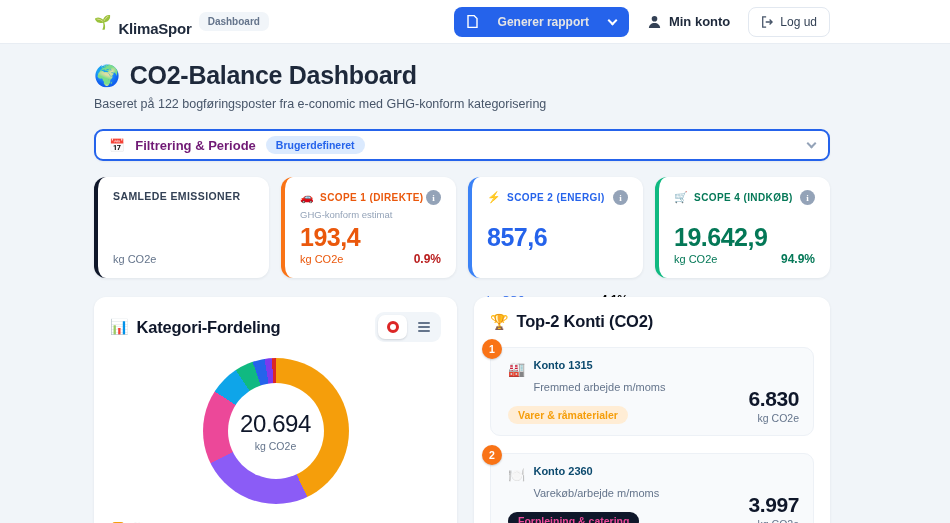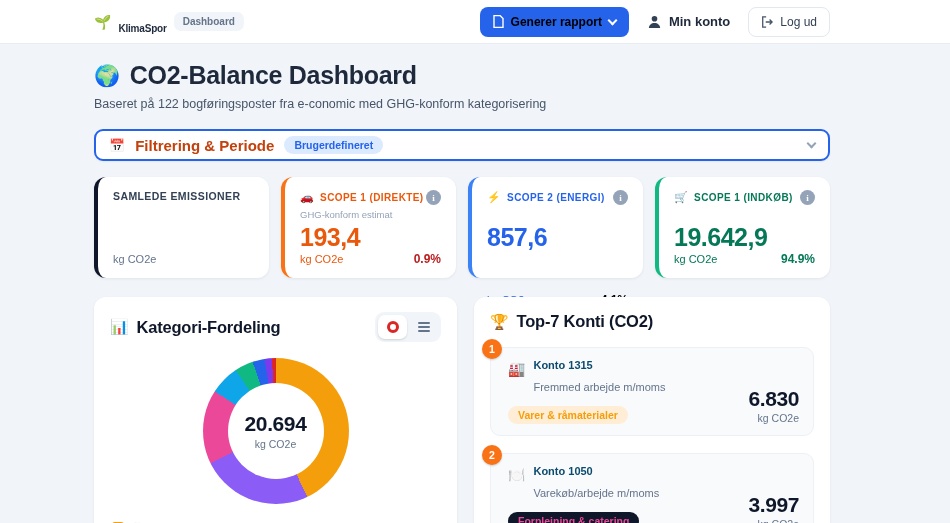--- a/index.html
+++ b/index.html
@@ -12,7 +12,7 @@
   .topbar .container { display:flex; align-items:center; justify-content:space-between; }
   .brand { display:flex; align-items:center; gap:7px; }
   .brand-icon { font-size:14px; }
-  .brand-name { font-size:10px; font-weight:bold; color:#1e293b; letter-spacing:-0.2px;margin-top:14px; }
+  .brand-name { font-size:15px; font-weight:bold; color:#1e293b; letter-spacing:-0.2px;margin-top:14px; }
   .brand-badge { background:#f1f5f9; color:#64748b; font-size:10px; font-weight:bold; padding:4px 9px; border-radius:7px; }
   .top-actions { display:flex; align-items:center; gap:18px; }
   .btn-primary { display:flex; align-items:center; gap:7px; color:#000000; font-size:12px; font-weight:bold;

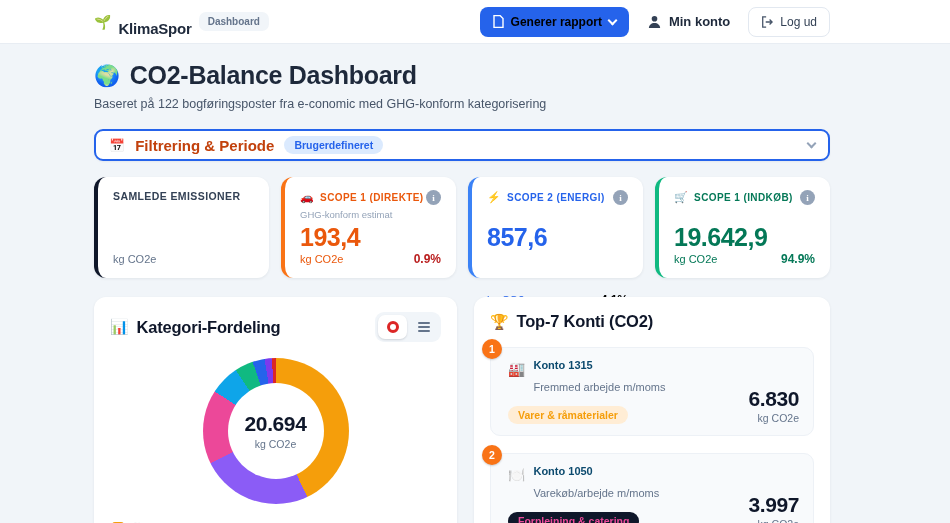--- a/index.html
+++ b/index.html
@@ -15,7 +15,7 @@
   .brand-name { font-size:15px; font-weight:bold; color:#1e293b; letter-spacing:-0.2px;margin-top:14px; }
   .brand-badge { background:#f1f5f9; color:#64748b; font-size:10px; font-weight:bold; padding:4px 9px; border-radius:7px; }
   .top-actions { display:flex; align-items:center; gap:18px; }
-  .btn-primary { display:flex; align-items:center; gap:7px; color:#000000; font-size:12px; font-weight:bold;
+  .btn-primary { display:flex; align-items:center; gap:20px; color:#e5e5e5; font-size:12px; font-weight:bold;
                  border:none; border-radius:8px; padding:8px 13px; cursor:pointer; }
   .account { display:flex; align-items:center; gap:7px; font-size:13px; font-weight:bold; color:#1e293b; cursor:pointer; }
   .btn-ghost { display:flex; align-items:center; gap:7px; background:#fff; border:1px solid #e2e8f0; border-radius:8px;

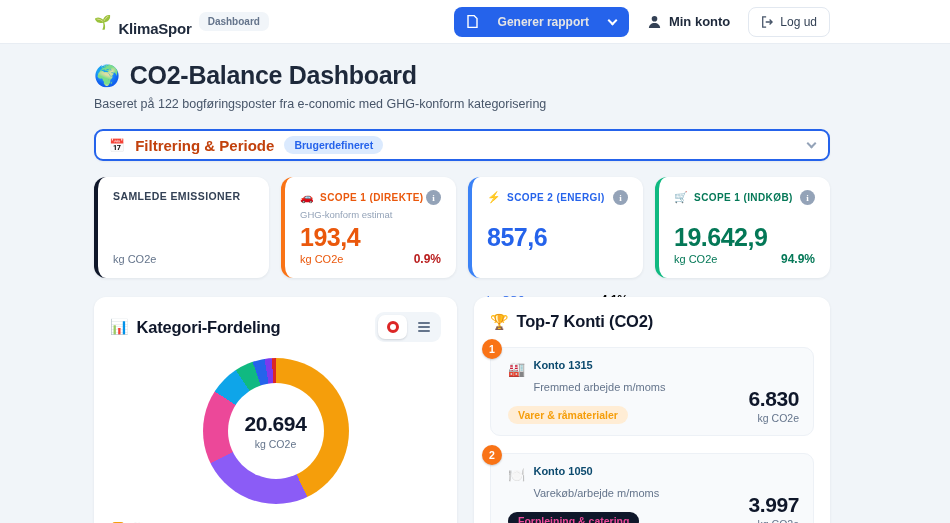--- a/index.html
+++ b/index.html
@@ -35,7 +35,7 @@
                display:flex; align-items:center; gap:10px; padding:0 13px; cursor:pointer;
                box-shadow:0 1px 2px rgba(15,23,42,.05); }
   .filterbar .f-icon { font-size:13px; }
-  .filterbar .f-label { font-size:15px; font-weight:bold; color:#c2410c; }
+  .filterbar .f-label { font-size:13px; font-weight:bold; color:#701a75; }
   .filterbar .f-badge { background:#dbeafe; color:#2563eb; font-size:10.5px; font-weight:bold; padding:3px 10px; border-radius:999px; }
   .filterbar .spacer { flex:1; }
 

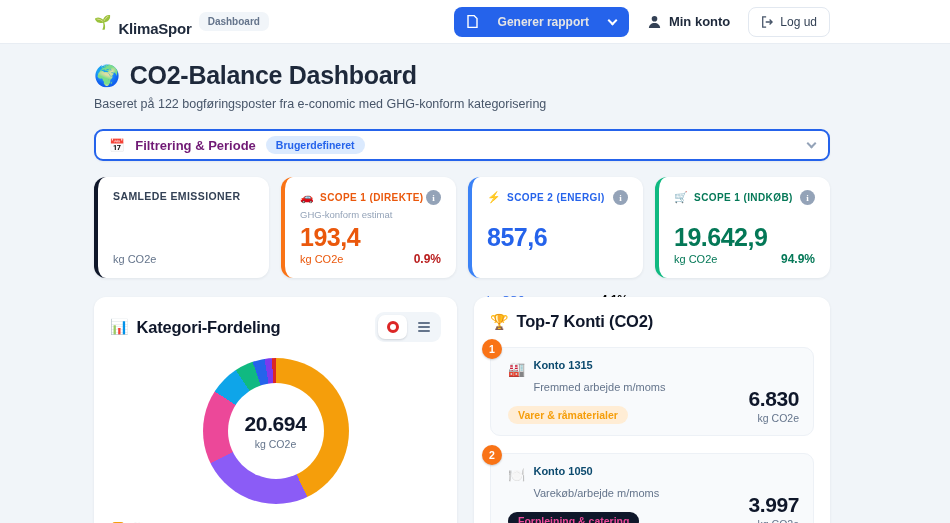--- a/index.html
+++ b/index.html
@@ -211,7 +211,7 @@
       <div class="kpi-top">
         <span class="kpi-label" style="color: rgb(4, 120, 87);">
           <span class="emoji">🛒</span>
-          <span>SCOPE 1 (INDKØB)</span>
+          <span>SCOPE 4 (INDKØB)</span>
         </span>
         <span class="info-dot">i</span>
       </div>

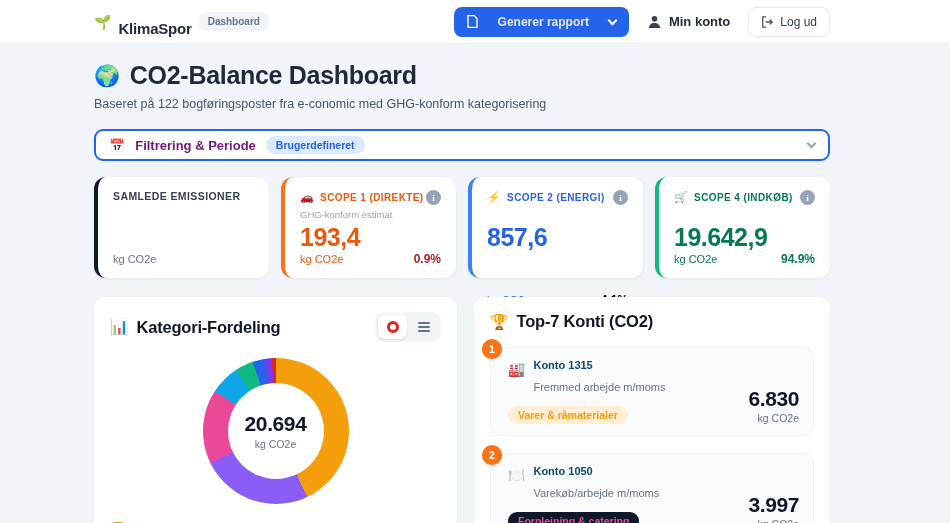--- a/index.html
+++ b/index.html
@@ -270,7 +270,7 @@
       <div class="panel-head">
         <div class="panel-title">
           <span class="emoji">🏆</span>
-          <span>Top-7 Konti (CO2)</span>
+          <span>Top-2 Konti (CO2)</span>
         </div>
       </div>
 

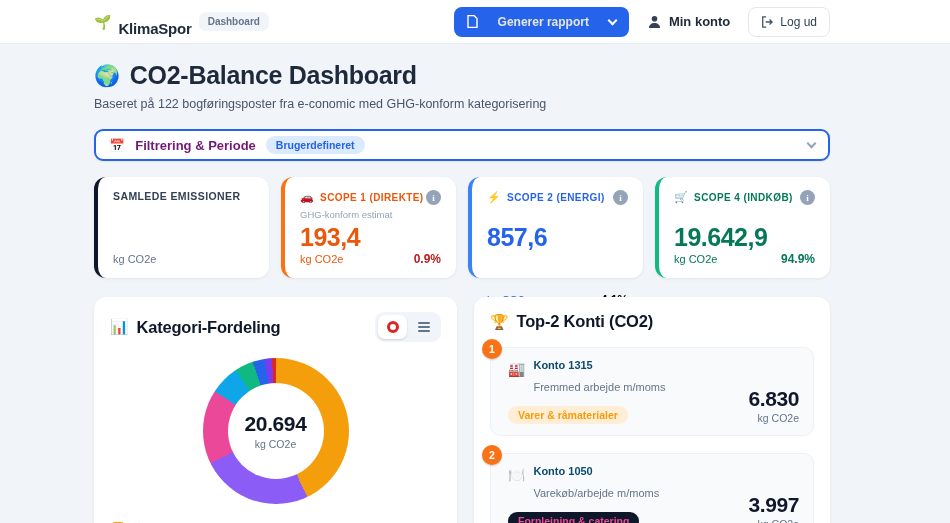--- a/index.html
+++ b/index.html
@@ -77,7 +77,7 @@
   .donut { position:relative; width:146px; height:146px; border-radius:50%; }
   .donut::after { content:""; position:absolute; inset:25px; background:#fff; border-radius:50%; }
   .donut-center { position:absolute; inset:0; z-index:1; display:flex; flex-direction:column; align-items:center; justify-content:center; }
-  .donut-value { font-size:21px; font-weight:700; color:#0f172a; letter-spacing:-0.4px; }
+  .donut-value { font-size:24px; font-weight:400; color:#0f172a; letter-spacing:-0.4px; }
   .donut-unit { font-size:10.5px; color:#64748b; margin-top:2px; }
 
   .legend { margin-top:14px; }

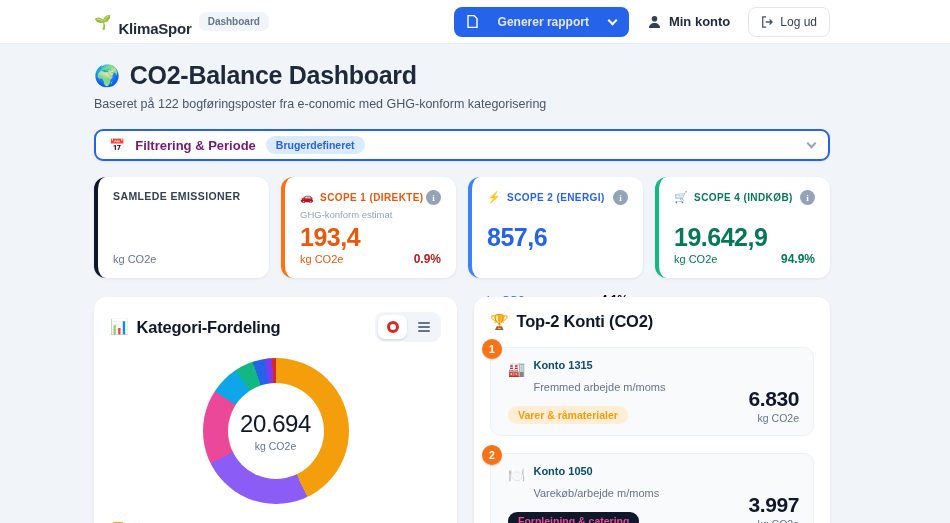--- a/index.html
+++ b/index.html
@@ -299,7 +299,7 @@
             <div class="konto-id">
               <span class="emoji">🍽️</span>
               <span>
-                <div class="konto-name">Konto 1050</div>
+                <div class="konto-name">Konto 2360</div>
                 <div class="konto-desc">Varekøb/arbejde m/moms</div>
               </span>
             </div>

